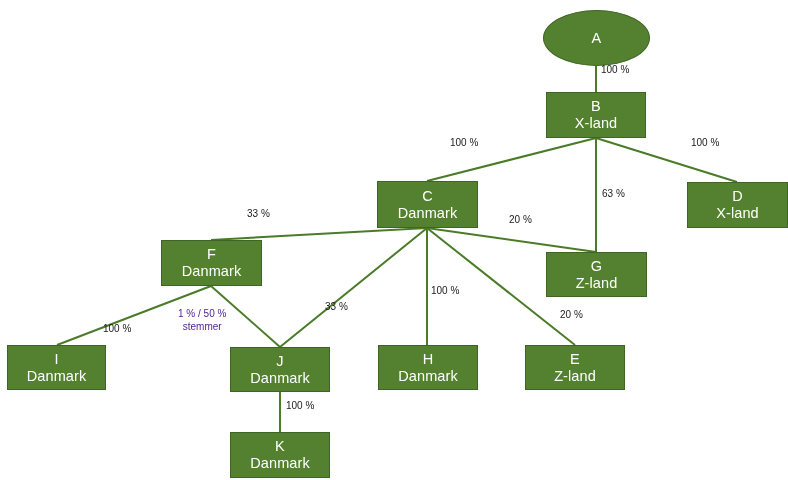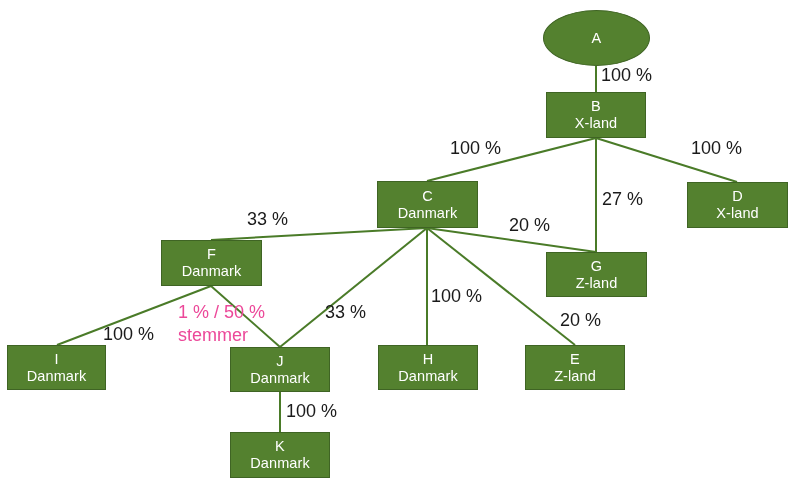--- a/index.html
+++ b/index.html
@@ -57,7 +57,7 @@
   .edge-label {
     position: absolute;
     color: #1a1a1a;
-    font-size: 18px;
+    font-size: 10px;
     line-height: 1.25;
     white-space: pre;
     text-align: left;

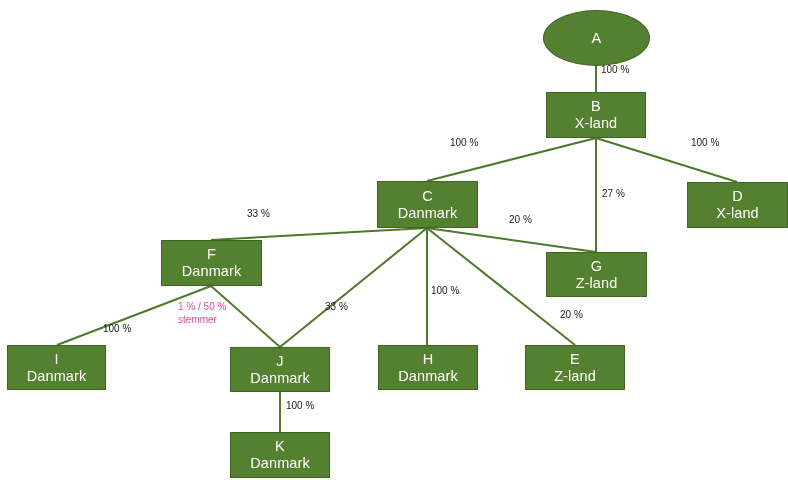--- a/index.html
+++ b/index.html
@@ -133,7 +133,7 @@
       <div class="edge-label" style="left: 601px; top: 64px; color: rgb(26, 26, 26); text-align: left;">100 %</div>
       <div class="edge-label" style="left: 450px; top: 137px; color: rgb(26, 26, 26); text-align: left;">100 %</div>
       <div class="edge-label" style="left: 691px; top: 137px; color: rgb(26, 26, 26); text-align: left;">100 %</div>
-      <div class="edge-label" style="left: 602px; top: 188px; color: rgb(26, 26, 26); text-align: left;">27 %</div>
+      <div class="edge-label" style="left: 602px; top: 188px; color: rgb(26, 26, 26); text-align: left;">63 %</div>
       <div class="edge-label" style="left: 247px; top: 208px; color: rgb(26, 26, 26); text-align: left;">33 %</div>
       <div class="edge-label" style="left: 509px; top: 214px; color: rgb(26, 26, 26); text-align: left;">20 %</div>
       <div class="edge-label" style="left: 325px; top: 301px; color: rgb(26, 26, 26); text-align: left;">33 %</div>

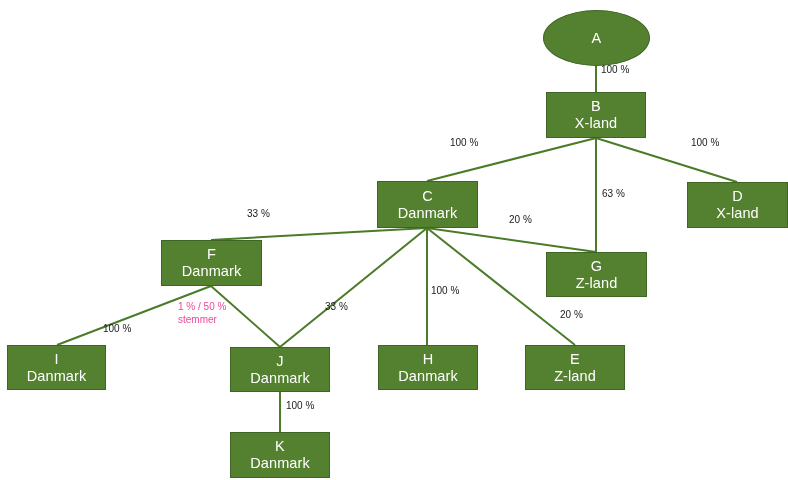--- a/index.html
+++ b/index.html
@@ -140,7 +140,7 @@
       <div class="edge-label" style="left: 431px; top: 285px; color: rgb(26, 26, 26); text-align: left;">100 %</div>
       <div class="edge-label" style="left: 560px; top: 309px; color: rgb(26, 26, 26); text-align: left;">20 %</div>
       <div class="edge-label" style="left: 103px; top: 323px; color: rgb(26, 26, 26); text-align: left;">100 %</div>
-      <div class="edge-label" style="left: 178px; top: 301px; color: #ec4899; text-align: left;">1 % / 50 %
+      <div class="edge-label" style="left: 178px; top: 308px; color: #4c1d95; text-align: center;">1 % / 50 %
 stemmer</div>
       <div class="edge-label" style="left: 286px; top: 400px; color: rgb(26, 26, 26); text-align: left;">100 %</div>
     </div>

